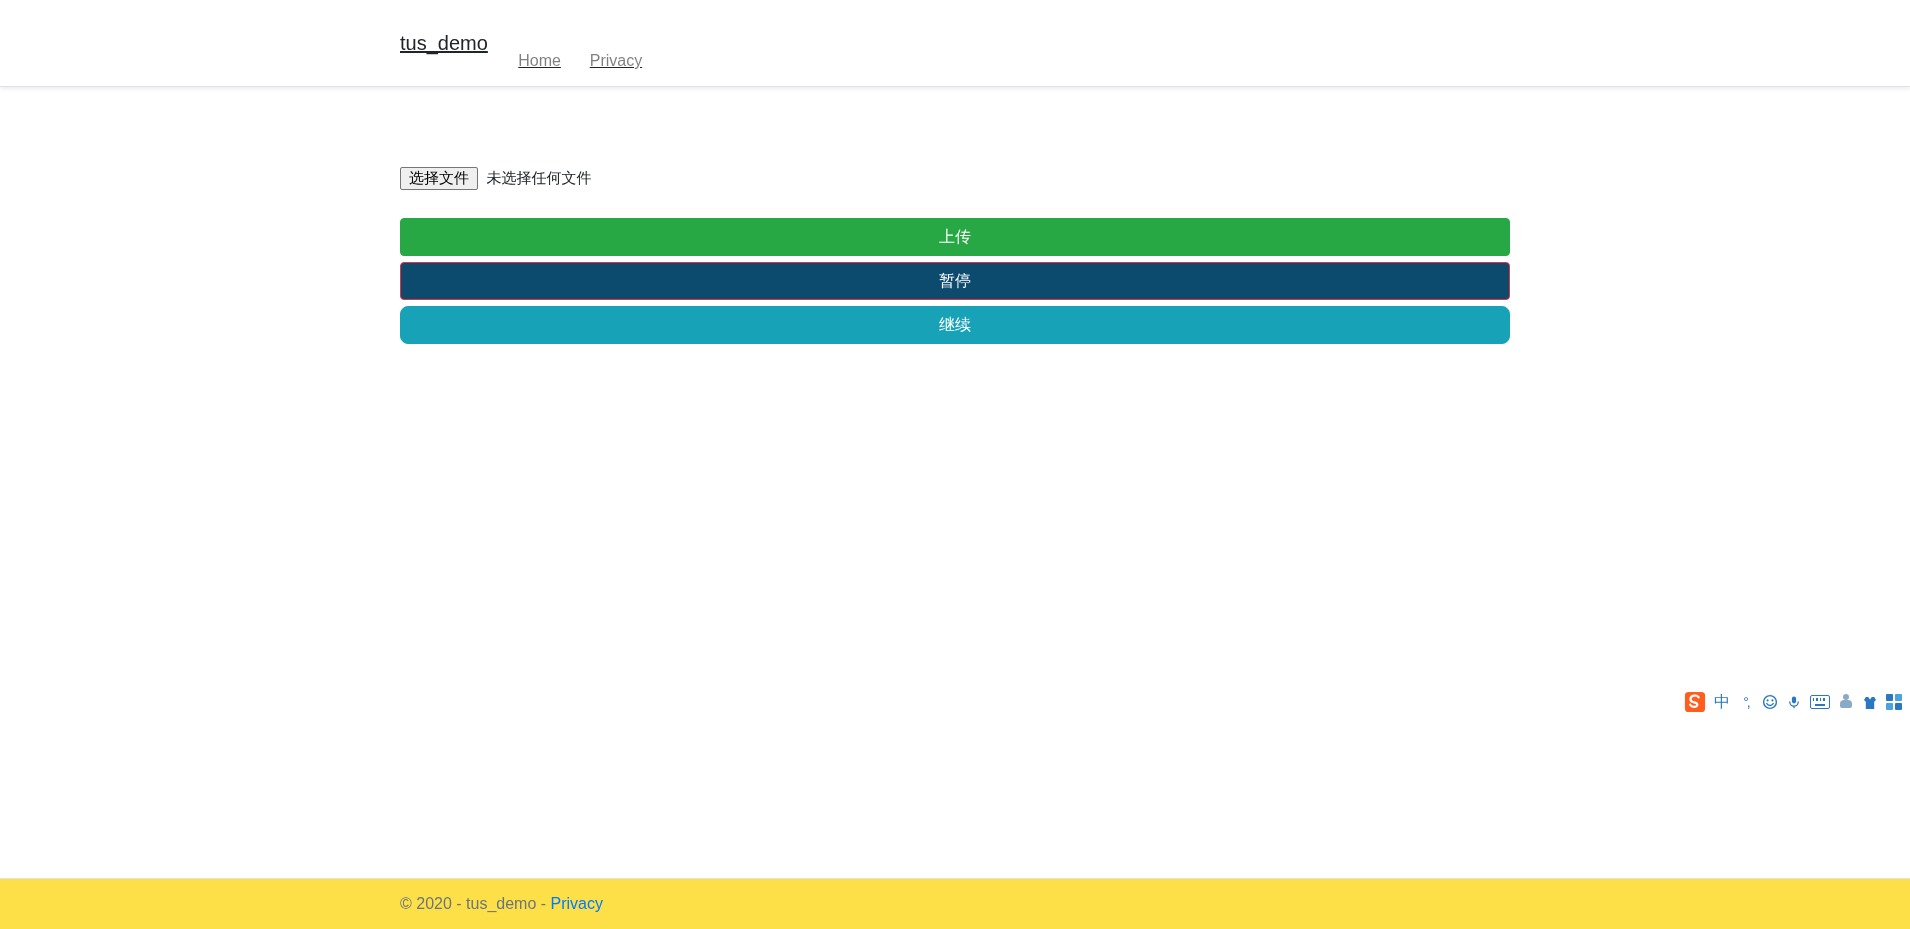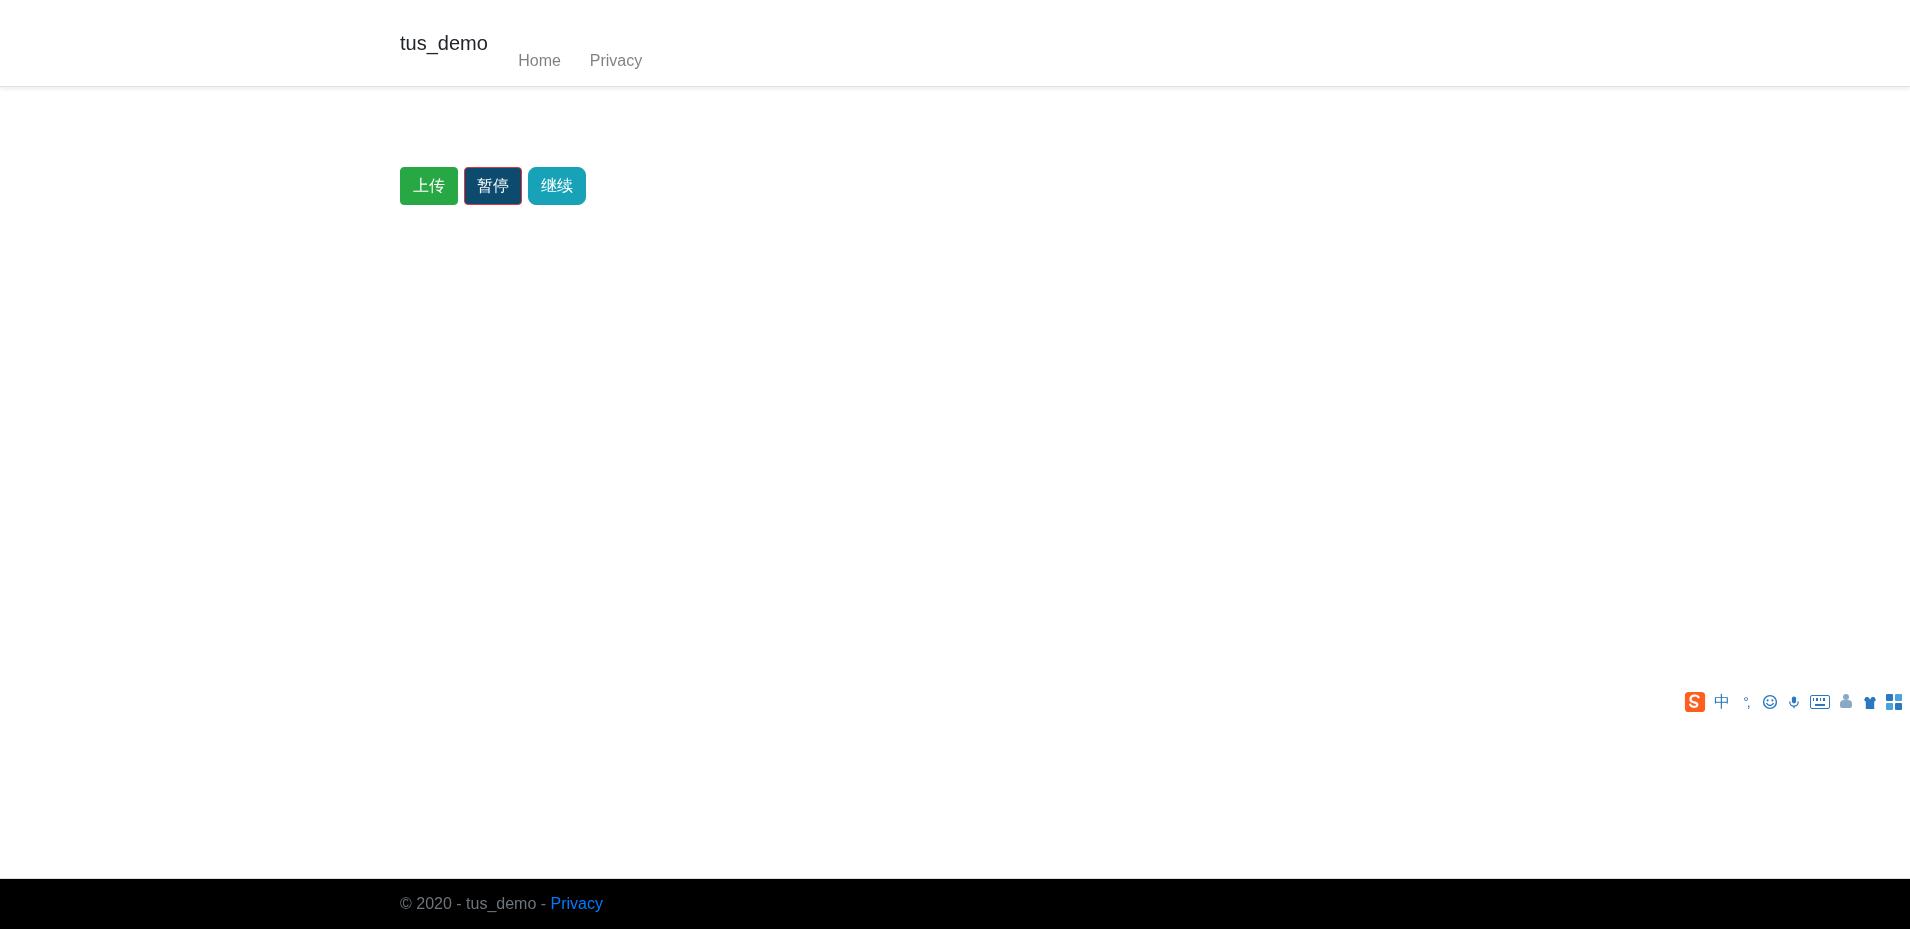--- a/index.html
+++ b/index.html
@@ -21,6 +21,7 @@
       border-bottom: 1px solid #dee2e6;
       box-shadow: 0 .125rem .25rem rgba(0,0,0,.075);
       padding: .5rem 7px;
+      text-decoration: underline;
     }
     .container {
       max-width: 1140px;

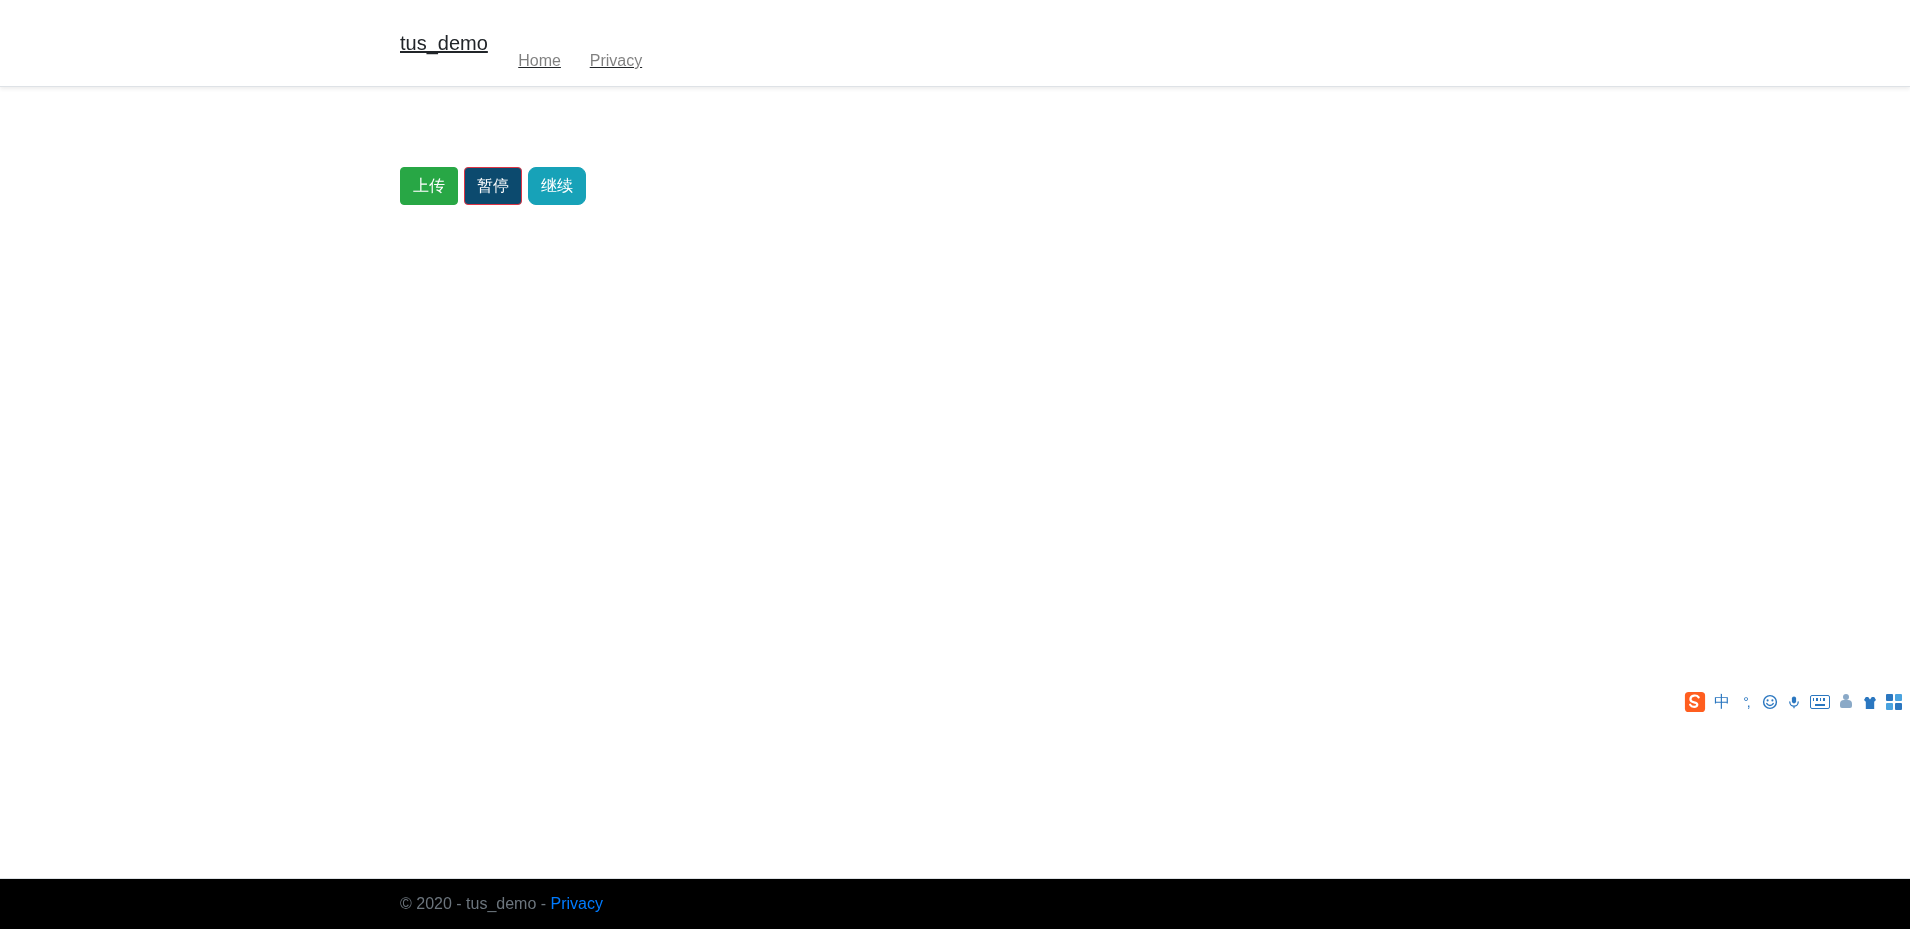--- a/index.html
+++ b/index.html
@@ -198,6 +198,10 @@
 
 <main>
   <div class="container main-inner">
+    <div class="file-row">
+      <button class="file-button">选择文件</button>
+      <span class="file-status">未选择任何文件</span>
+    </div>
     <div class="btn-row">
       <button class="btn btn-success">上传</button>
       <button class="btn btn-danger">暂停</button>

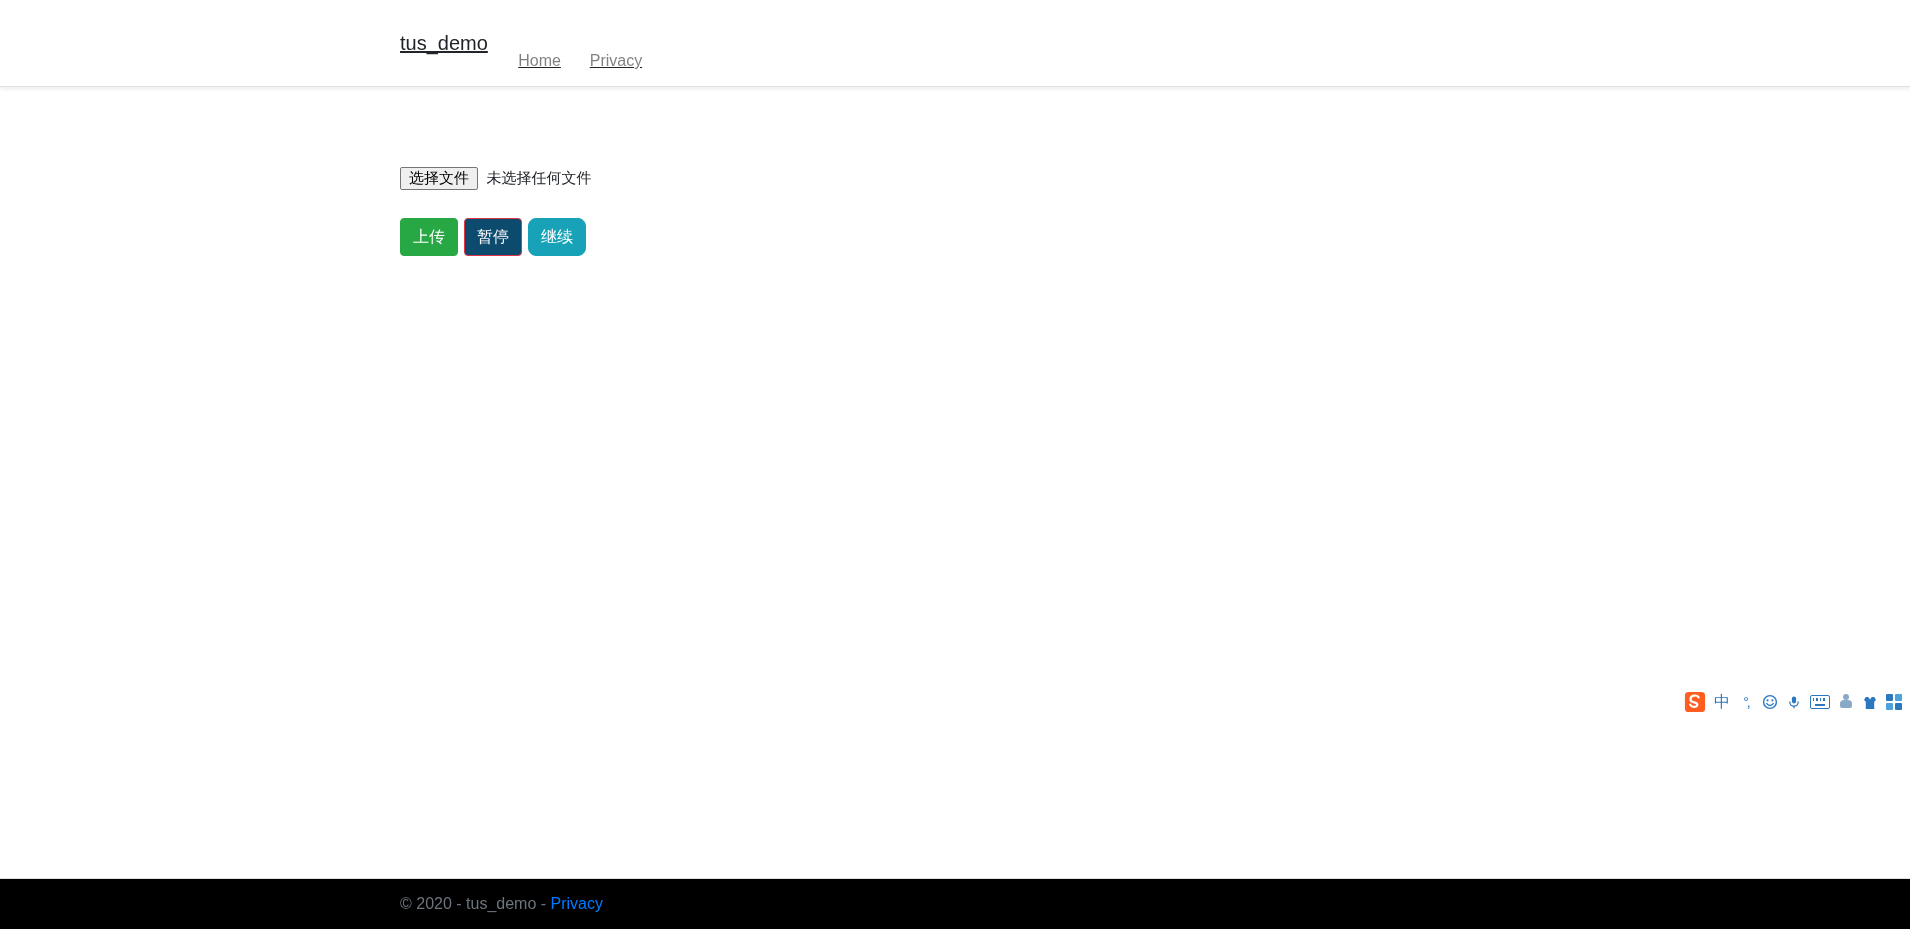--- a/index.html
+++ b/index.html
@@ -78,6 +78,7 @@
     .btn-row {
       display: flex;
       gap: 6px;
+      flex-direction: column;
     }
     .btn {
       font-family: inherit;

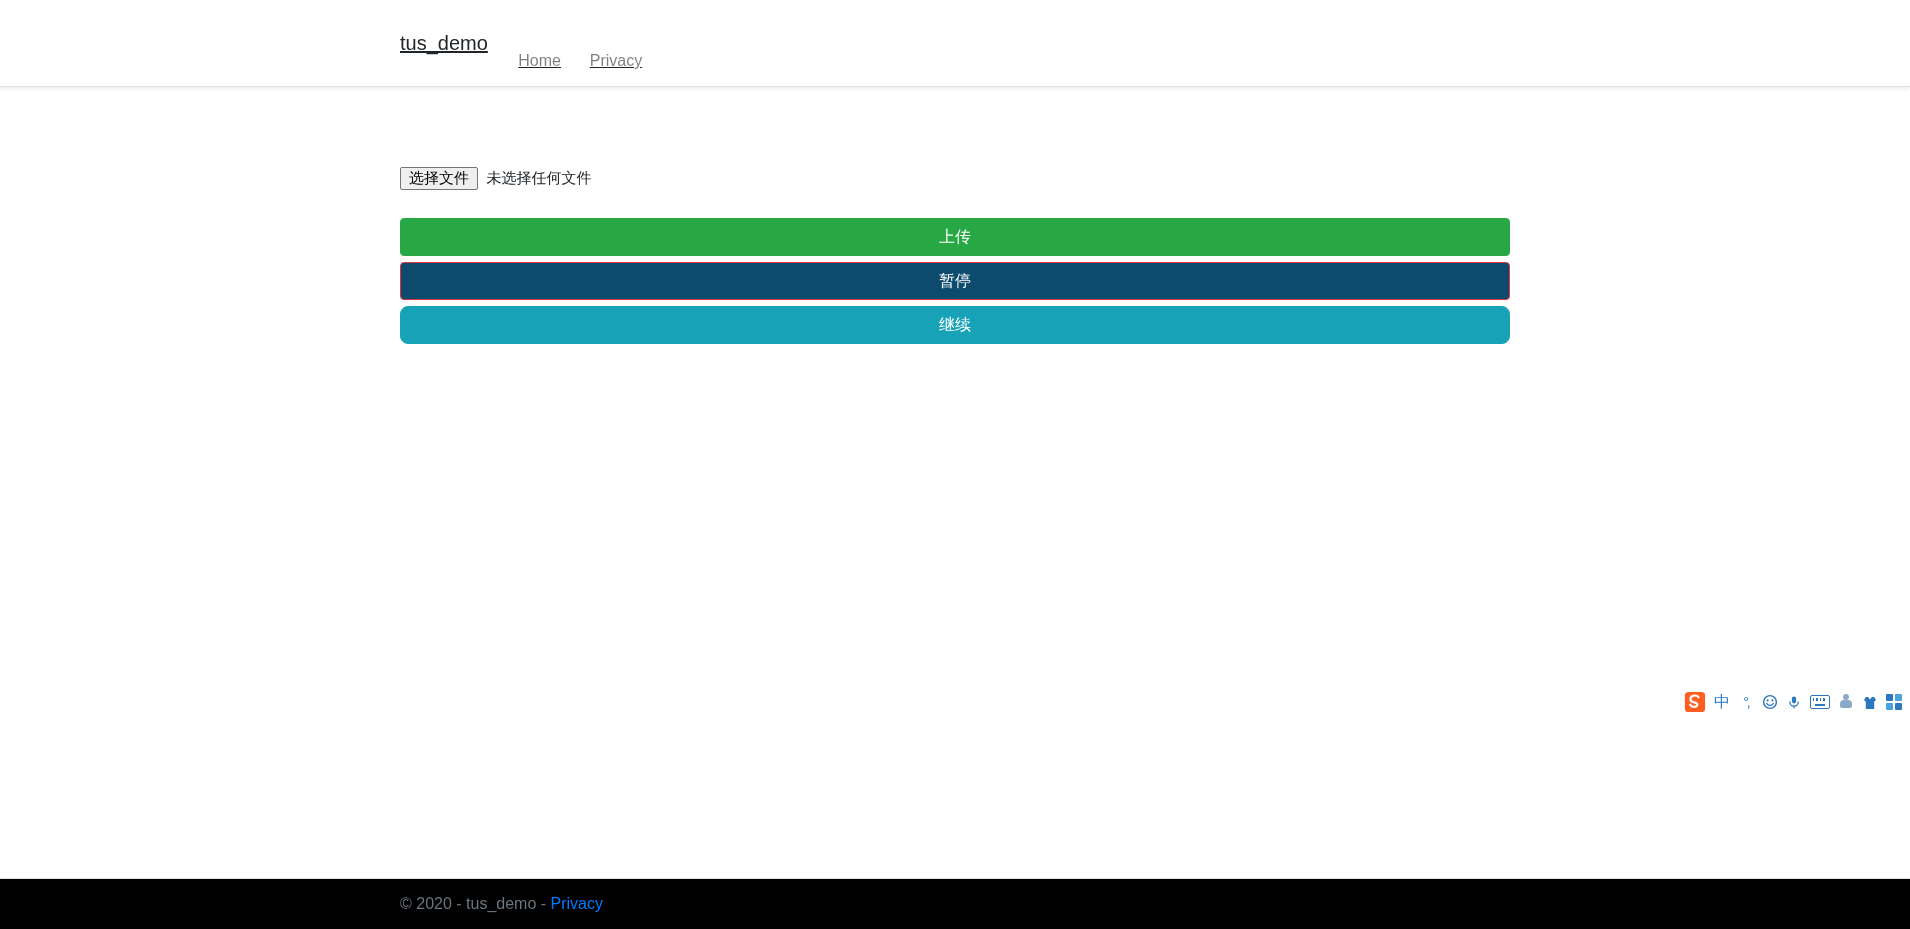--- a/index.html
+++ b/index.html
@@ -97,7 +97,7 @@
     .btn-info    { background: #17a2b8; border-color: #17a2b8; border-radius: 8px; }
     footer {
       border-top: 1px solid #dee2e6;
-      background: #000000;
+      background: #fde047;
       color: #6c757d;
       padding: 1rem 0;
     }

